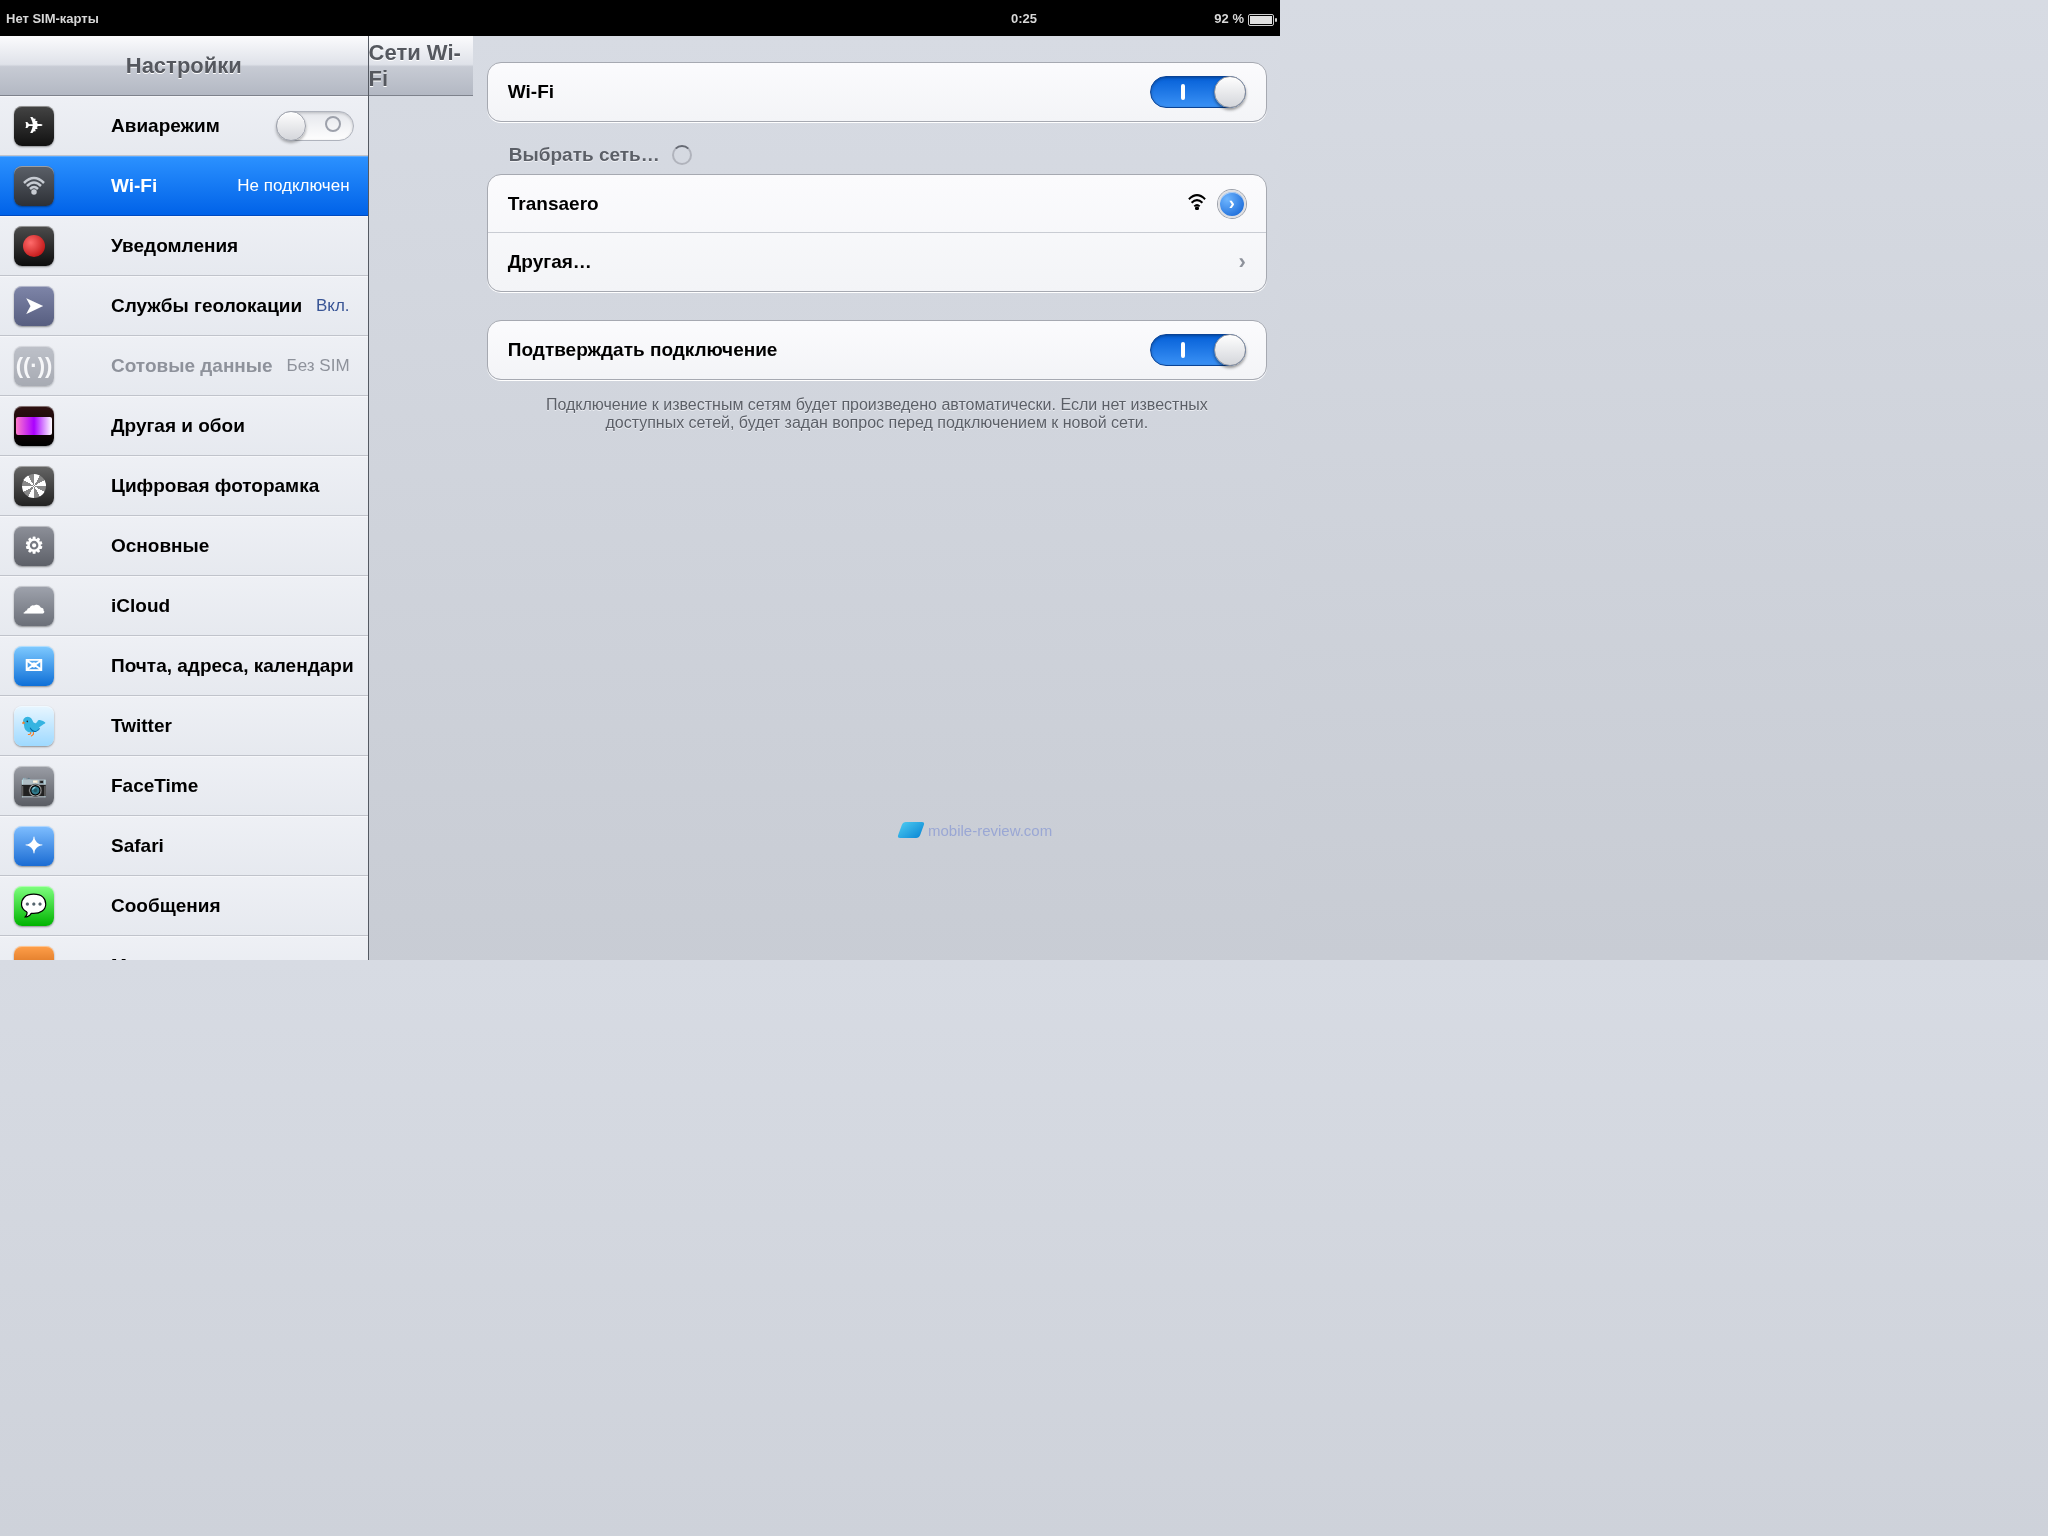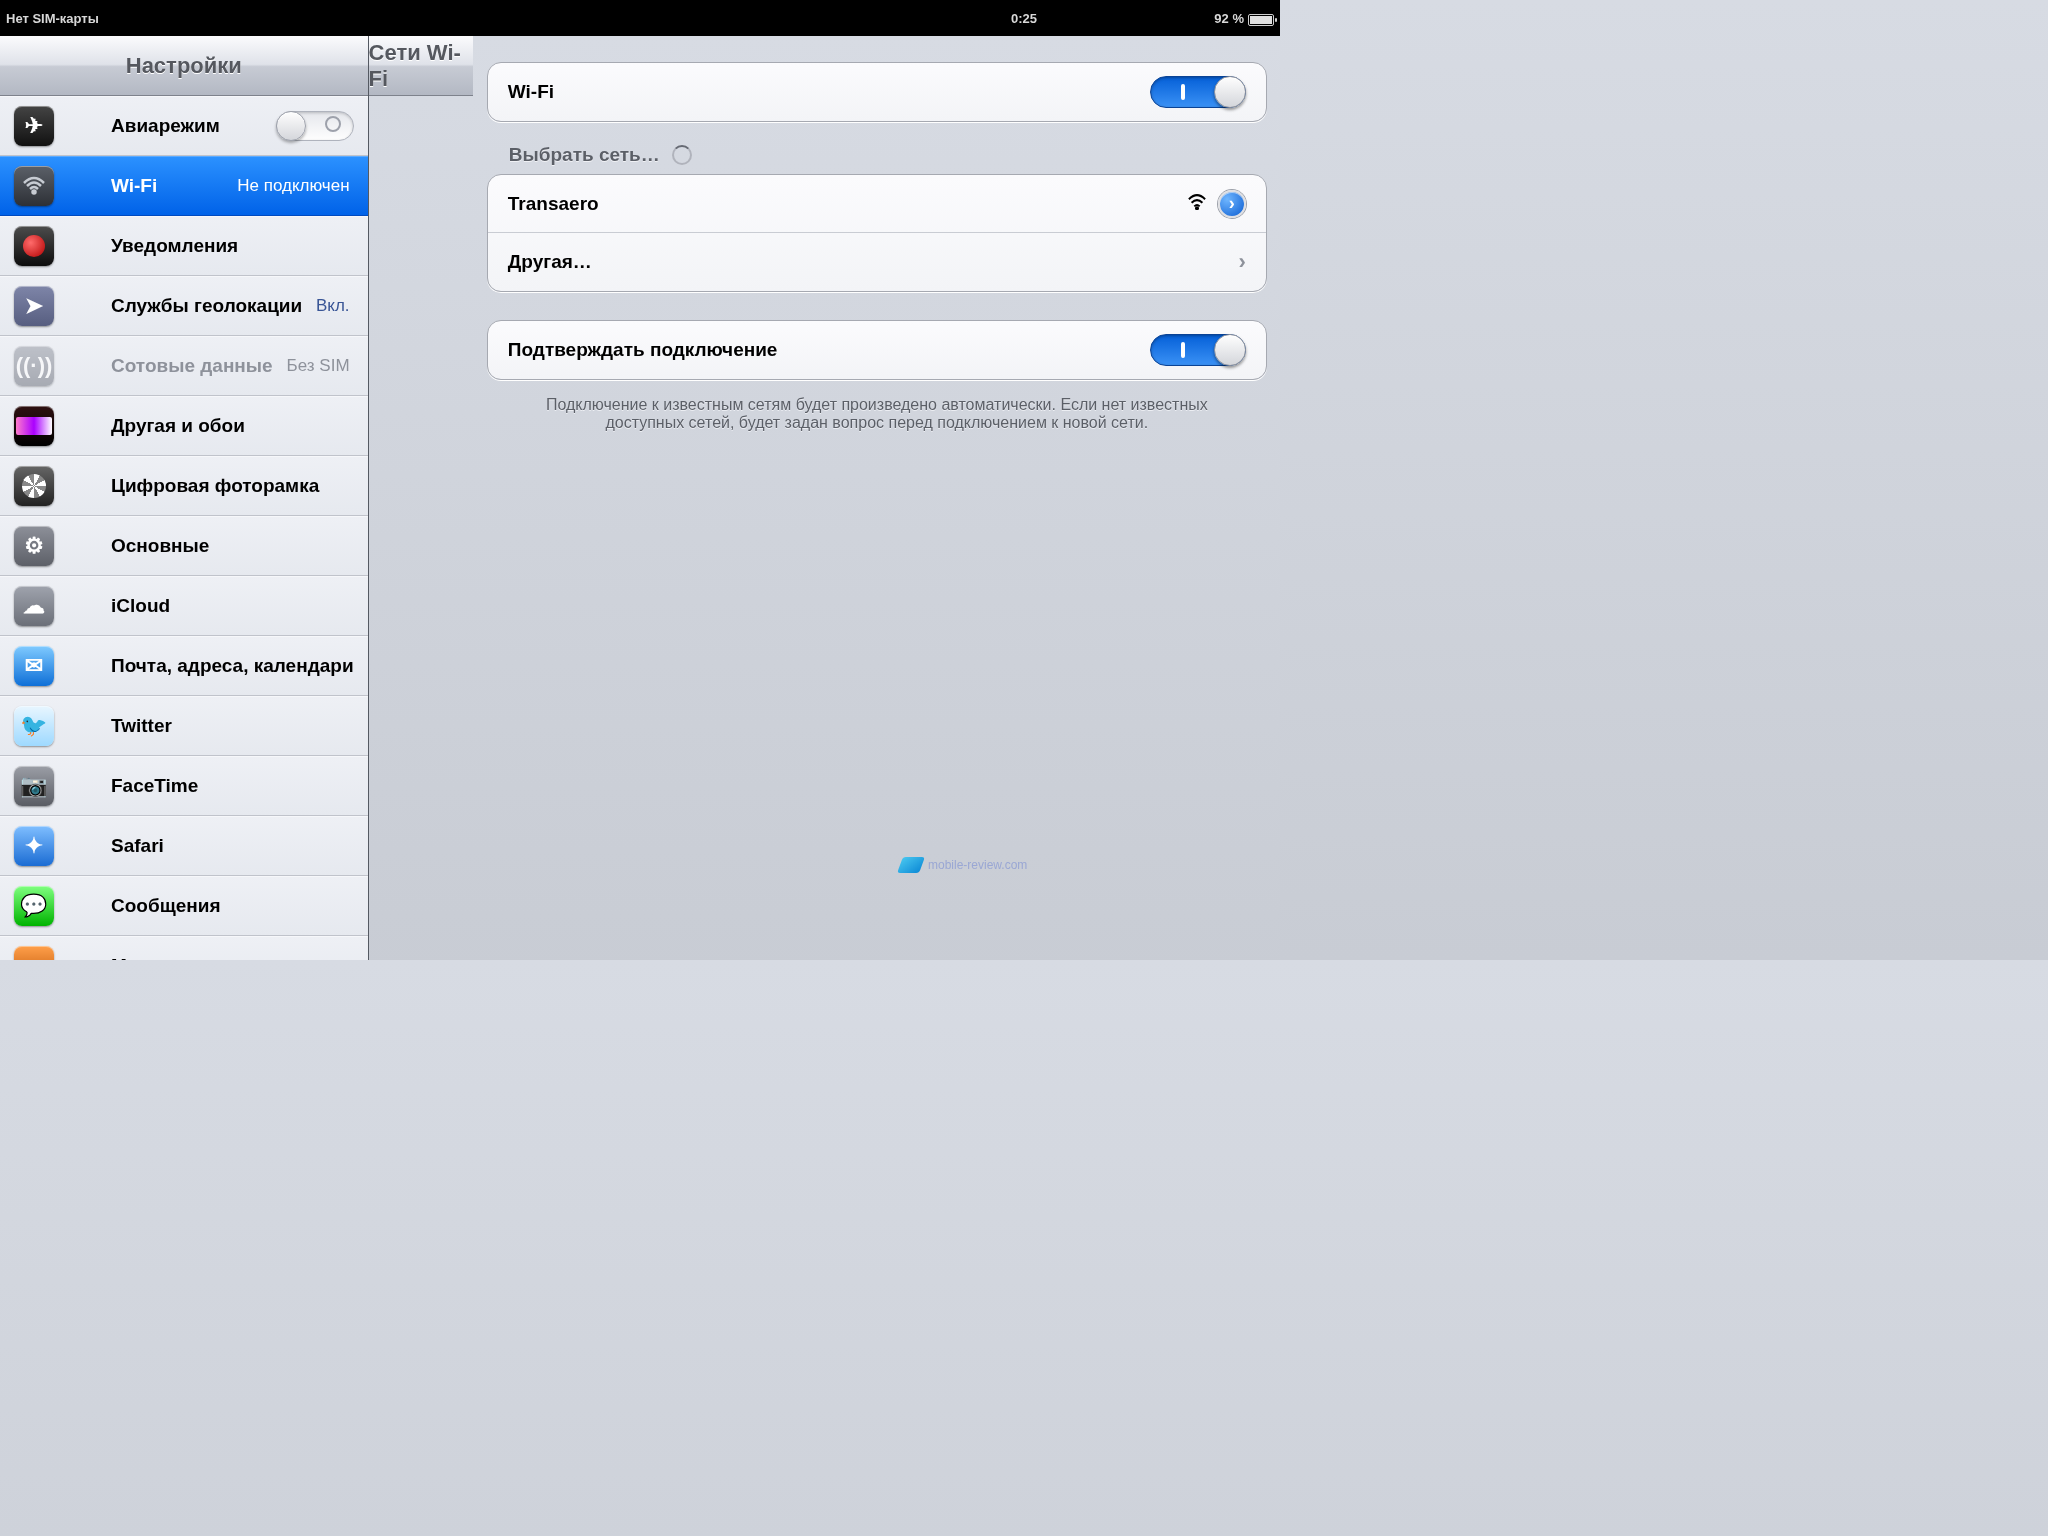--- a/index.html
+++ b/index.html
@@ -143,7 +143,7 @@
     color:#5b5f67; margin-top:16px;
     text-shadow: 0 1px 0 #eceef3;
   }
-  .watermark { position: absolute; left: 900px; top: 822px; font-size: 12px; color:#9aa7d4; display:flex; align-items:center; gap:6px;margin-top:35px;}
+  .watermark { position: absolute; left: 900px; top: 822px; font-size: 15px; color:#9aa7d4; display:flex; align-items:flex-start; gap:6px;}
   .wm-icon { width:22px; height:16px; background: linear-gradient(135deg,#48c6ef,#0d8ad6); border-radius:3px; transform: skewX(-20deg); }
 
   

